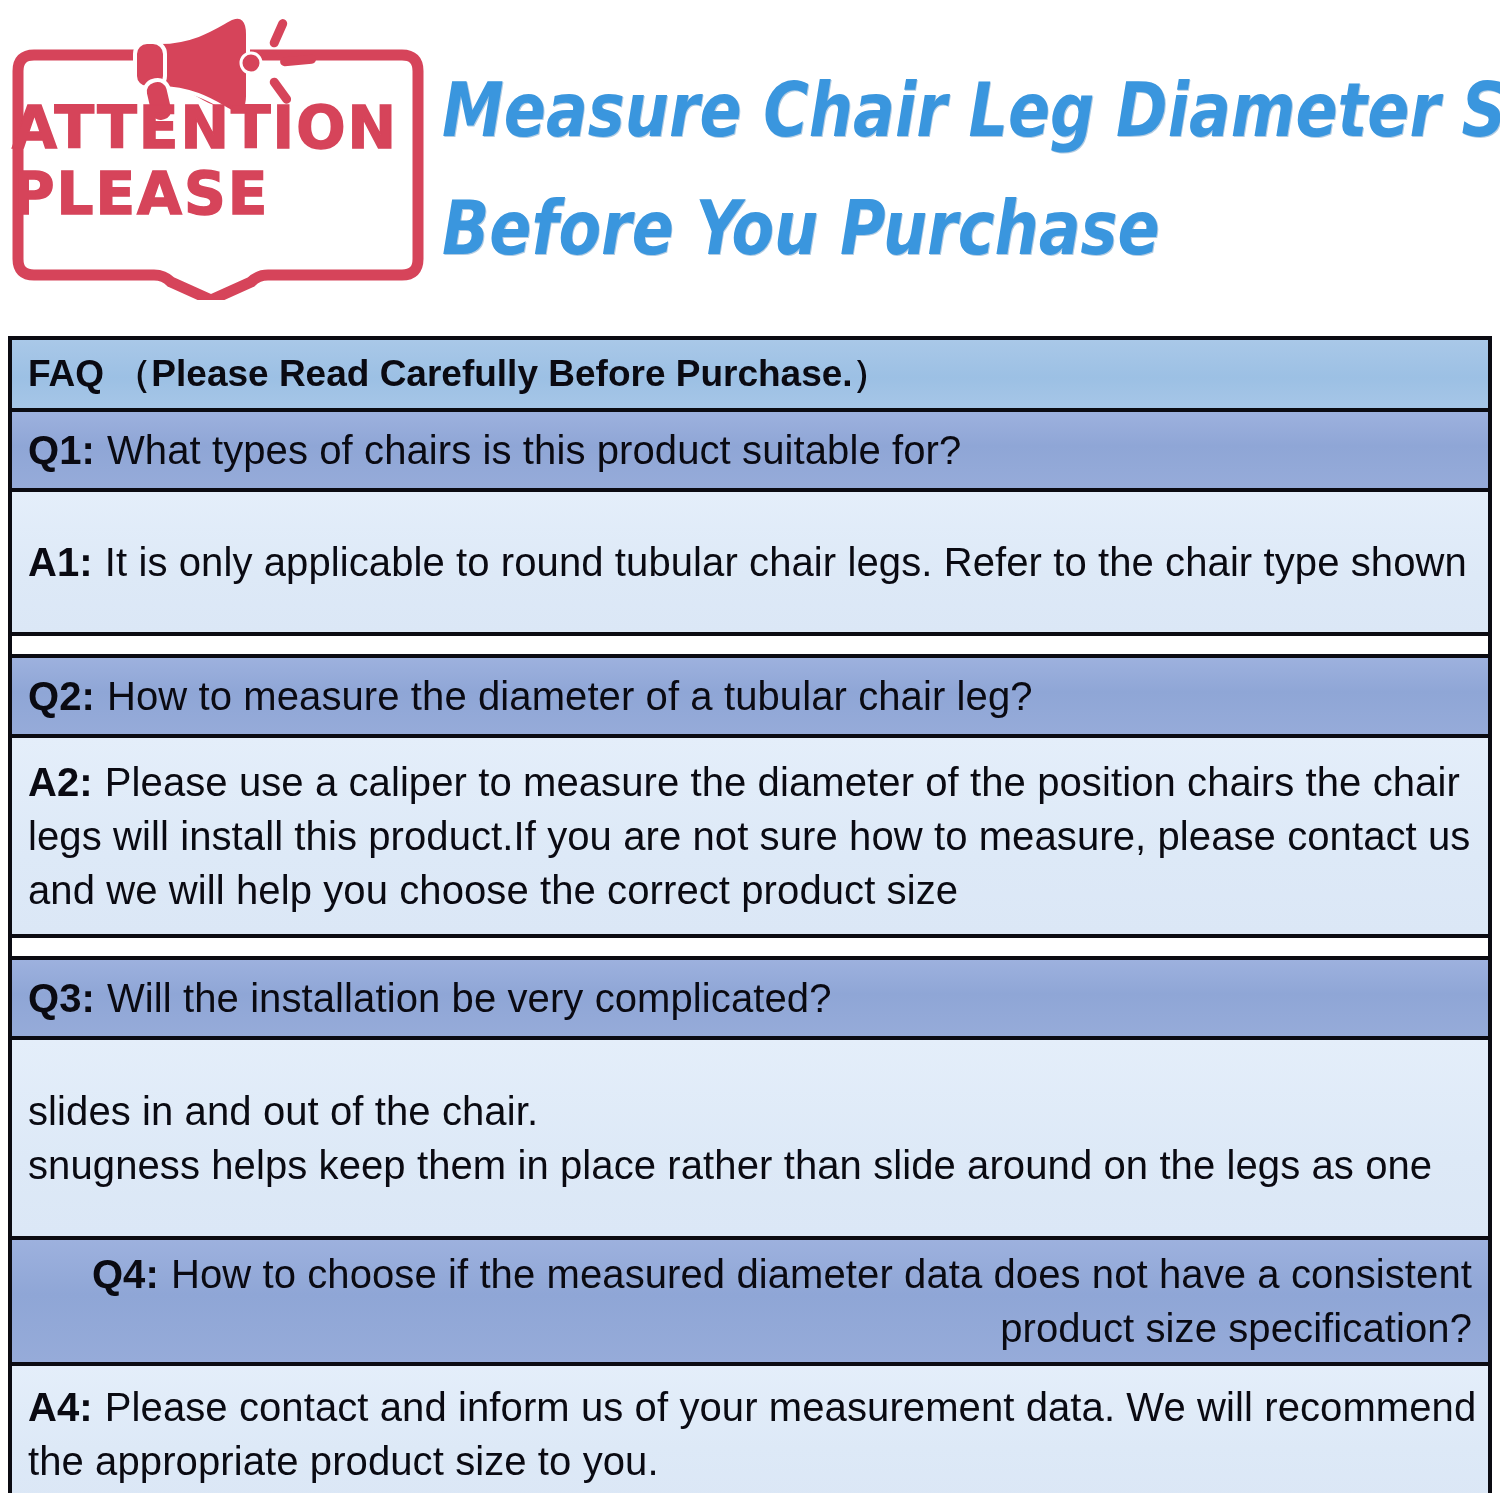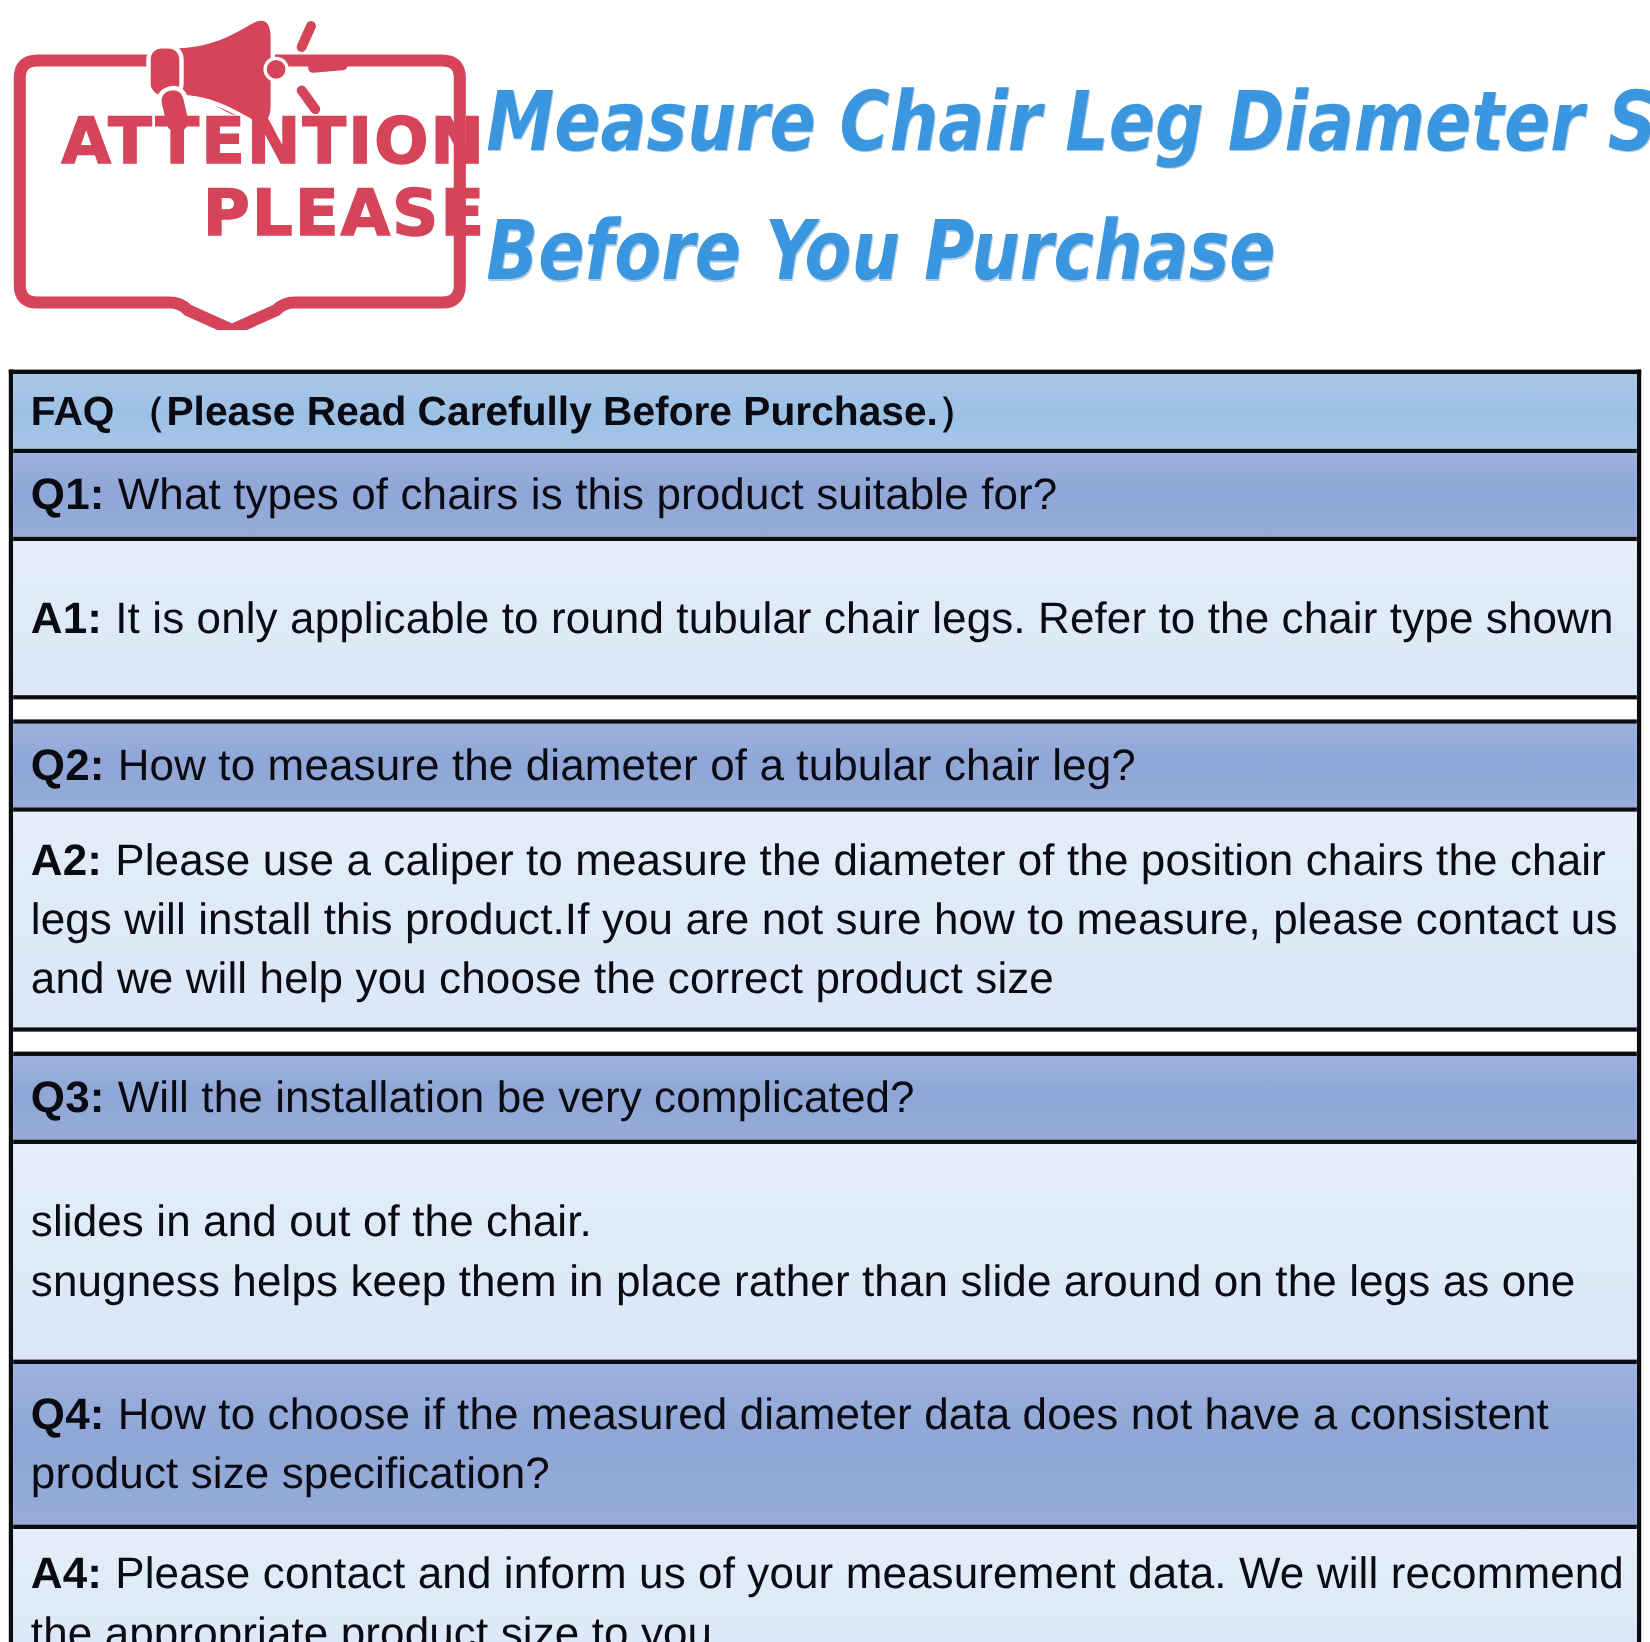--- a/index.html
+++ b/index.html
@@ -34,9 +34,9 @@
   #badge-svg { display: block; }
   #badge-text-wrap {
     position: absolute;
-    left: 14px; top: 88px;
+    left: 4px; top: 88px;
     width: 420px;
-    text-align: right;
+    text-align: left;
     pointer-events: none;
   }
   .badge-line {

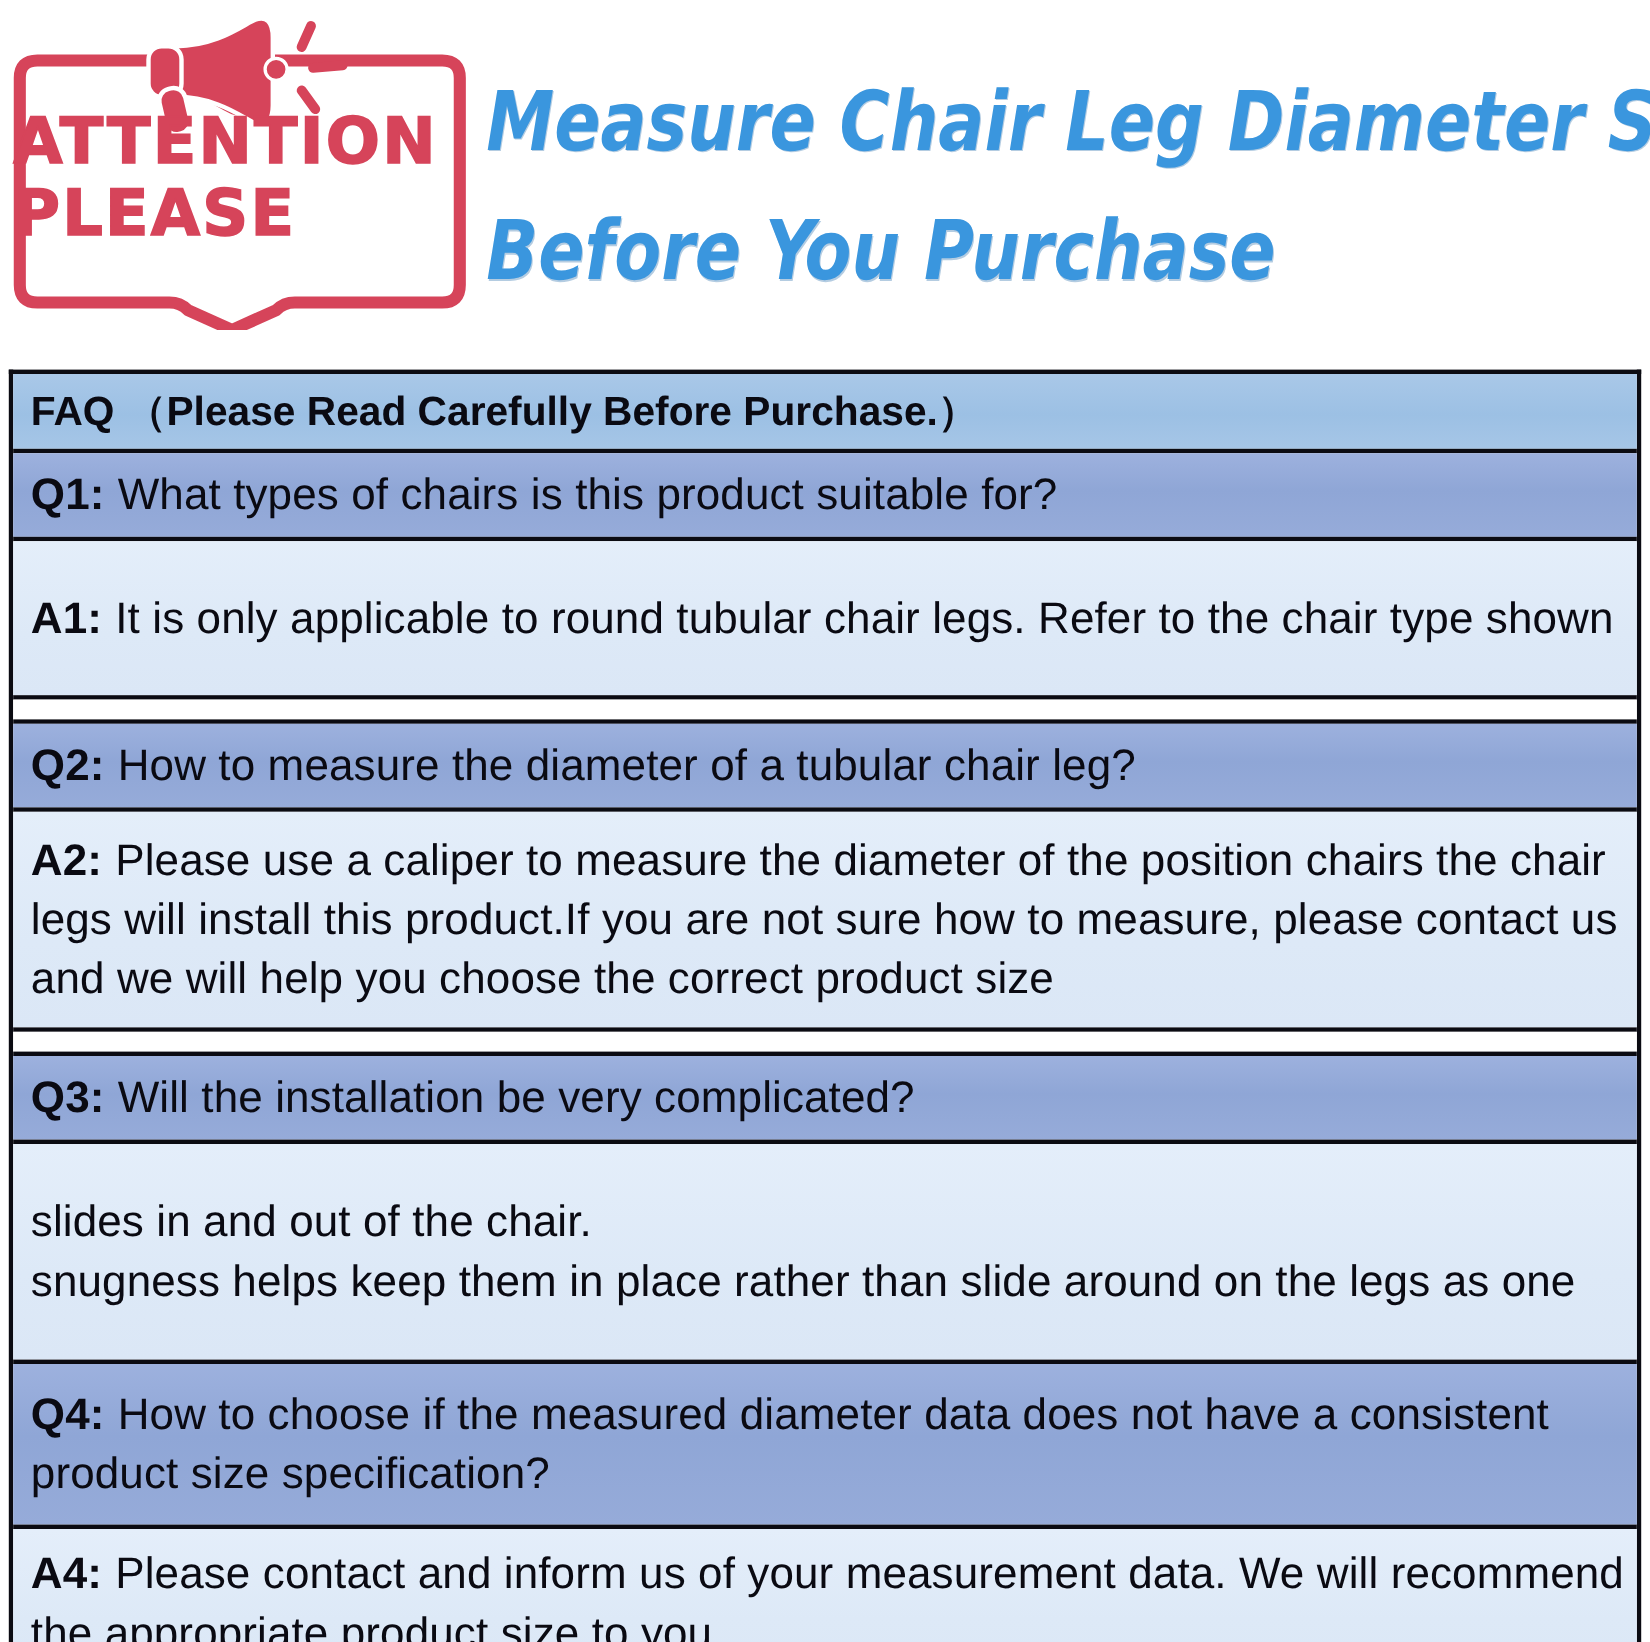--- a/index.html
+++ b/index.html
@@ -133,7 +133,7 @@
   .h-a2 { height: 200px; }
   .h-q3 { height: 80px; }
   .h-a3 { height: 200px; }
-  .h-q4 { height: 150px; }
+  .h-q4 { height: 126px; text-align: right; }
   .h-a4 { height: 140px; }
 </style>
 </head>

